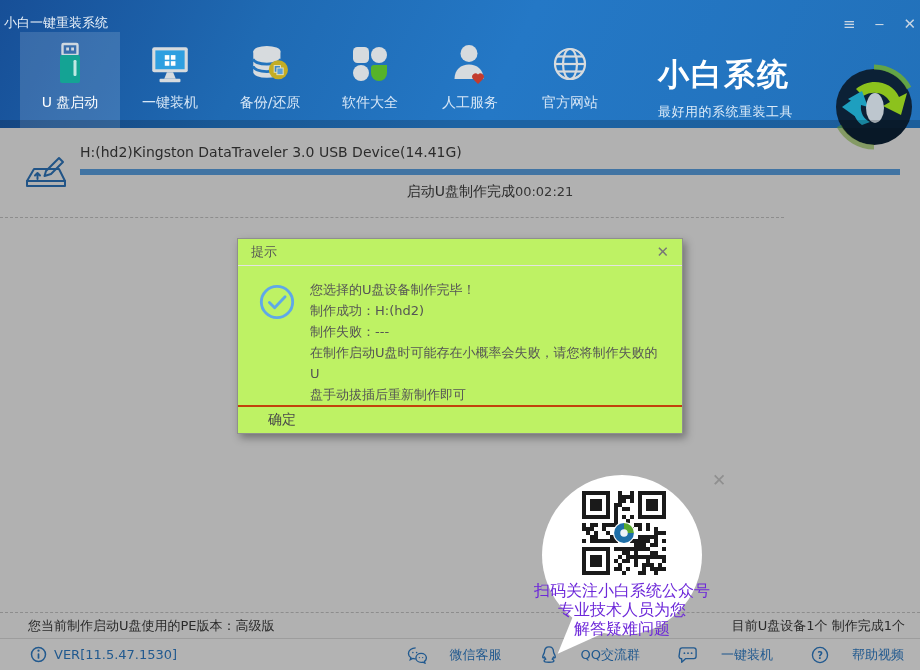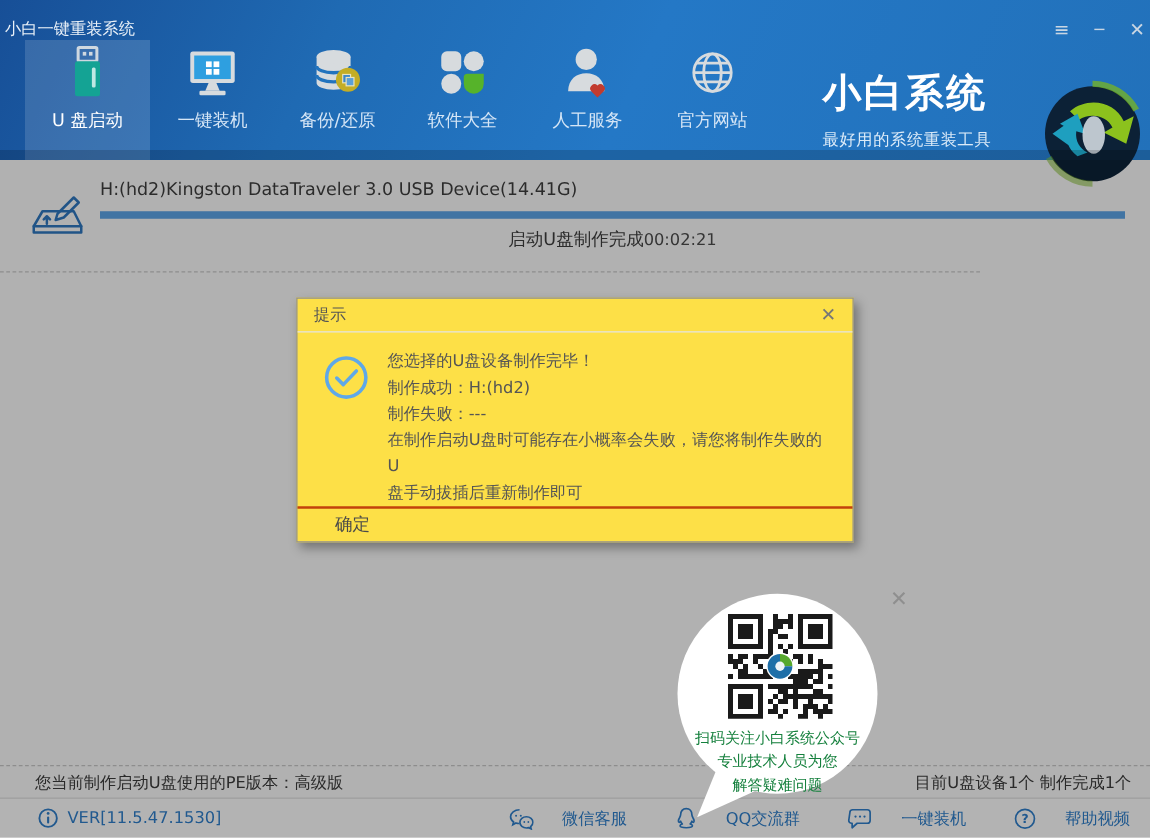--- a/index.html
+++ b/index.html
@@ -24,7 +24,7 @@
   .navbar { position:relative; height:96px; }
   .navbar::after { content:""; position:absolute; left:0; right:0; bottom:0; height:8px; background:rgba(0,0,0,0.17); pointer-events:none; }
   .nav-tabs { position:absolute; left:20px; top:0; height:96px; display:flex; }
-  .nav-tab { width:100px; height:96px; display:flex; flex-direction:column; align-items:center; justify-content:flex-start; padding-bottom:10px; cursor:pointer; }
+  .nav-tab { width:100px; height:96px; display:flex; flex-direction:column; align-items:center; justify-content:center; padding-bottom:10px; cursor:pointer; }
   .nav-tab.active { background:rgba(255,255,255,0.14); }
   .nav-icon { height:52px; display:flex; align-items:center; justify-content:center; }
   .nav-label { font-size:14px; color:#d6e6f6; margin-top:4px; }

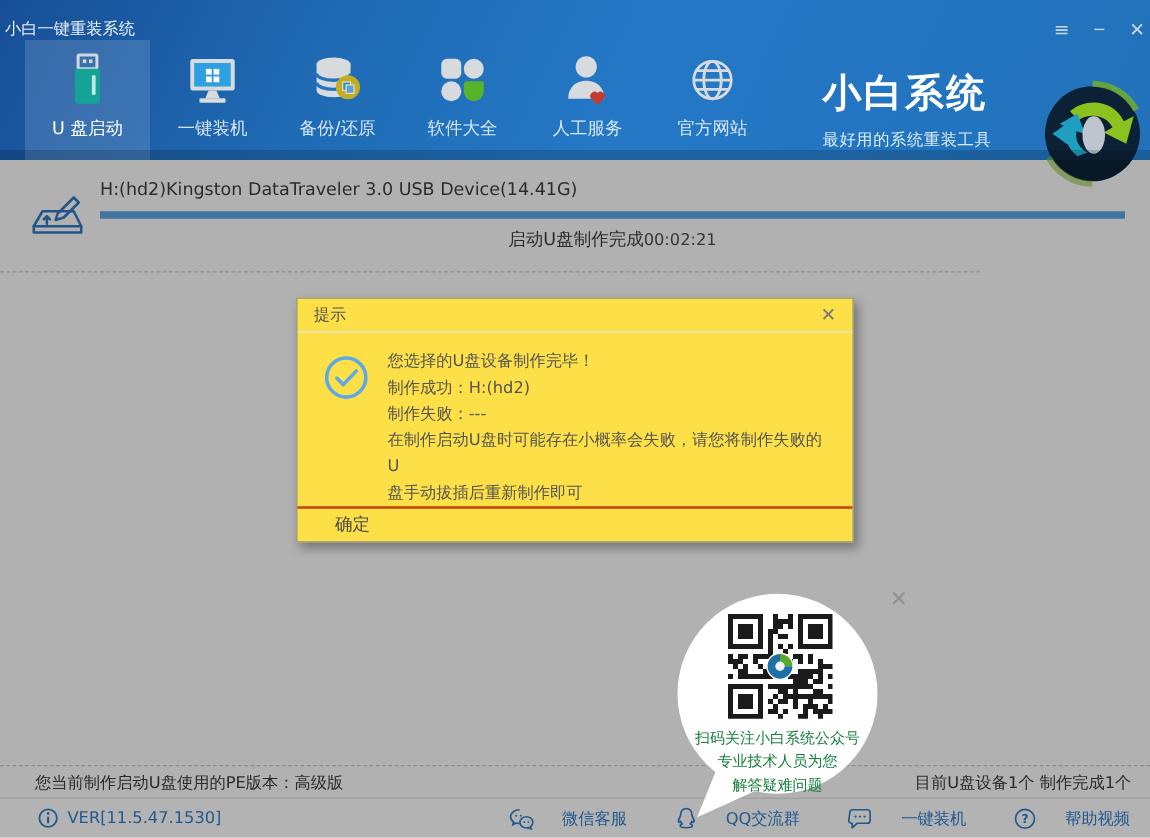--- a/index.html
+++ b/index.html
@@ -73,7 +73,7 @@
   
   .dialog {
     position:absolute; left:237px; top:238px; width:446px; height:196px; z-index:10;
-    background:#fde047; border:1px solid #8f8f8f; box-shadow:3px 4px 8px rgba(0,0,0,0.35);
+    background:#bef264; border:1px solid #8f8f8f; box-shadow:3px 4px 8px rgba(0,0,0,0.35);
     display:flex; flex-direction:column;
   }
   .dialog-titlebar { height:34px; border-bottom:1px solid #e3e3e3; display:flex; align-items:center; padding:0 13px; }

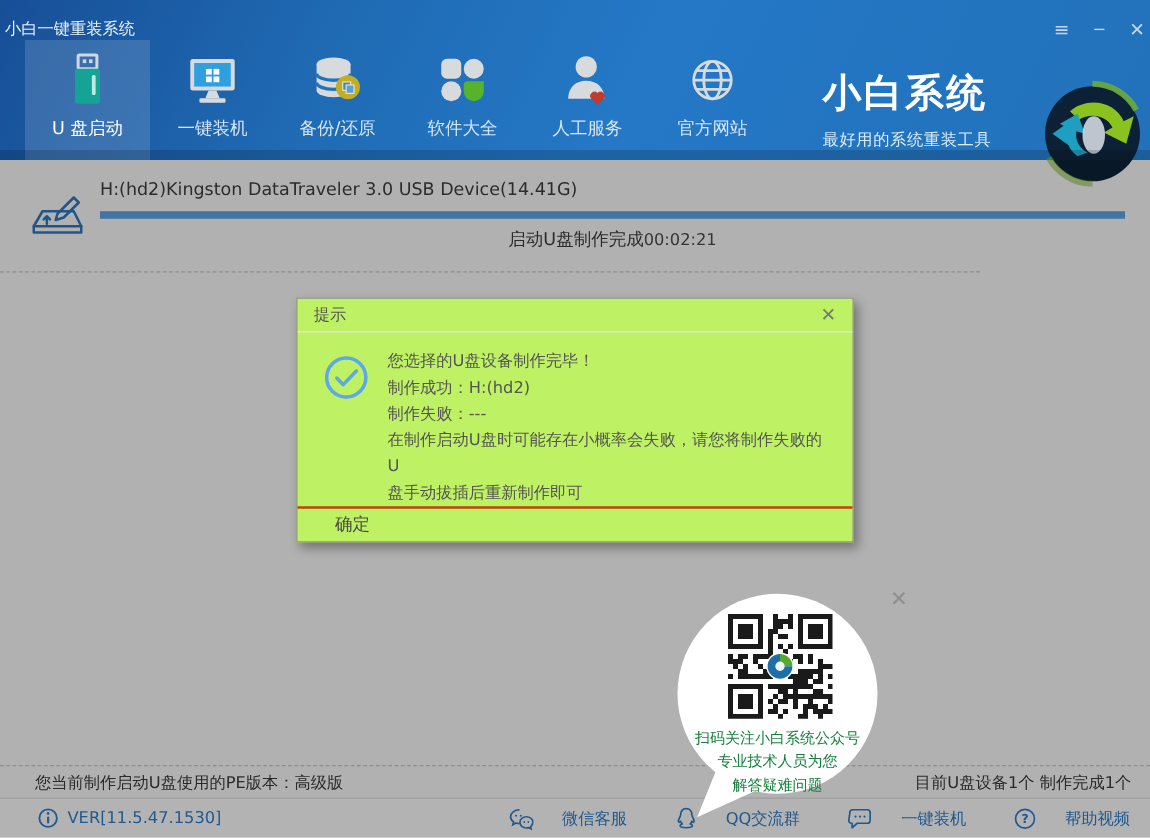--- a/index.html
+++ b/index.html
@@ -94,7 +94,7 @@
   .qr-code svg { width:84px; height:84px; display:block; }
   .qr-logo { position:absolute; left:50%; top:50%; transform:translate(-50%,-50%); width:22px; height:22px; border-radius:50%; background:#fff; display:flex; align-items:center; justify-content:center; }
   .qr-lines { position:absolute; left:-10px; top:106px; width:180px; text-align:center; }
-  .qr-line { font-size:12px; color:#15803d; line-height:19px; }
+  .qr-line { font-size:16px; color:#6d28d9; line-height:19px; }
 </style>
 </head>
 <body>

